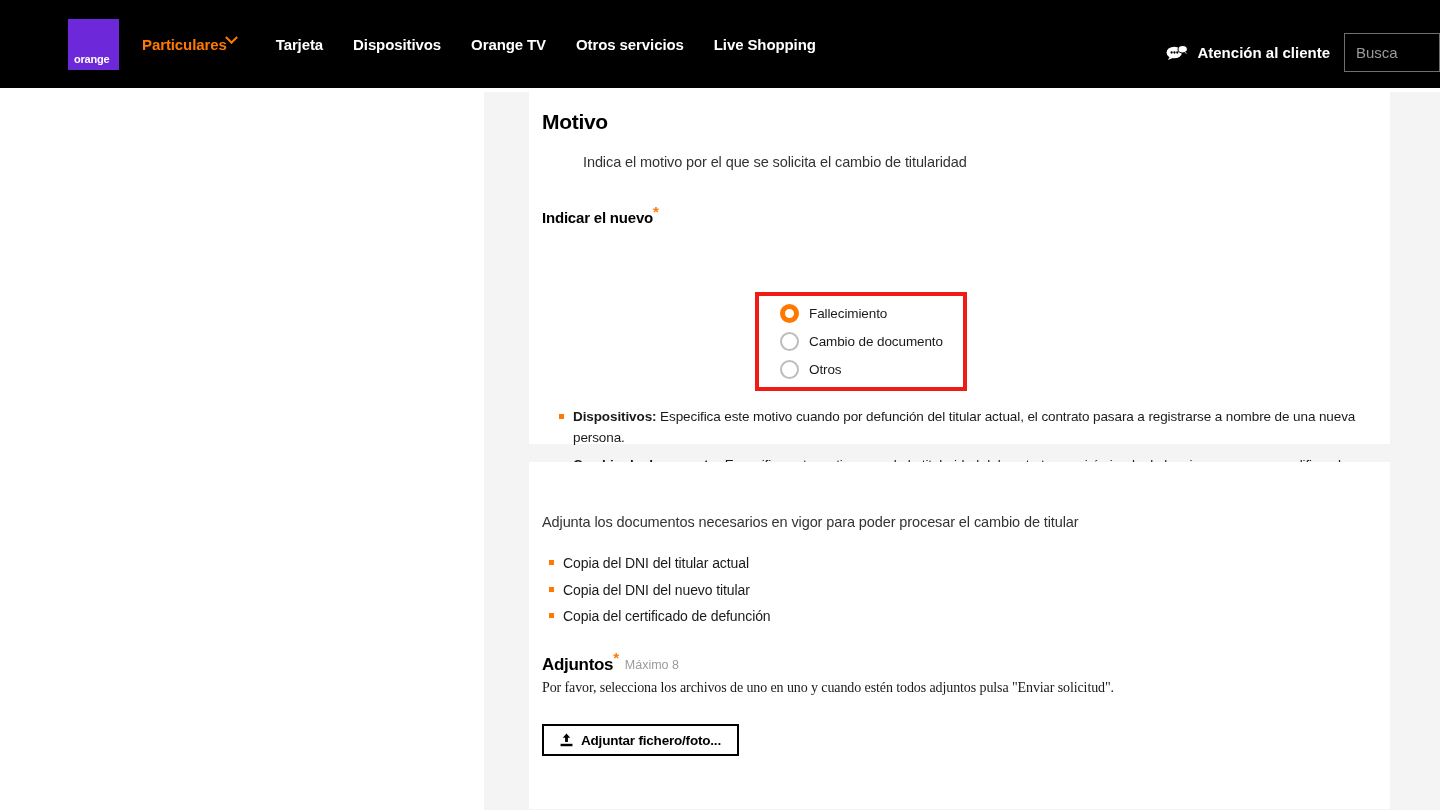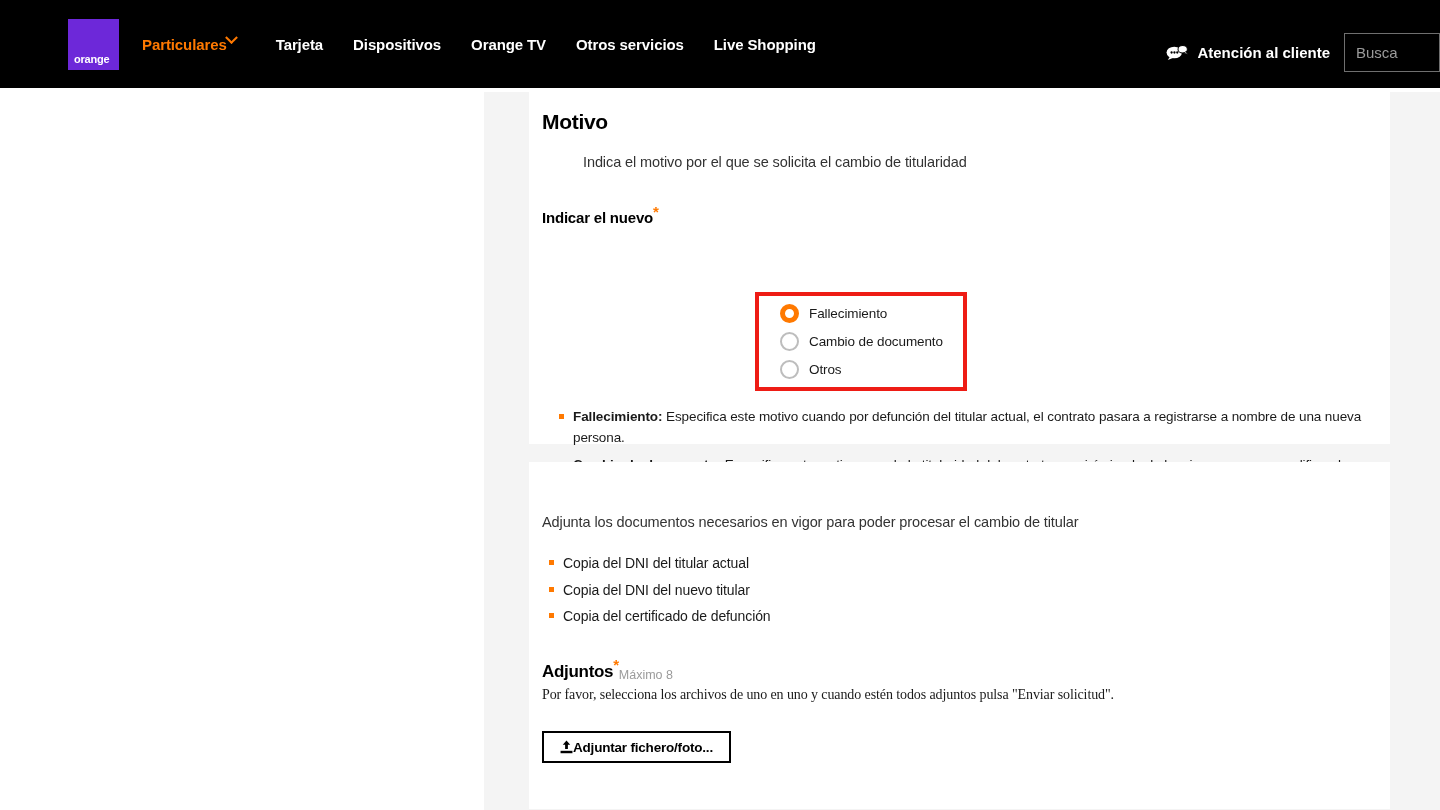--- a/index.html
+++ b/index.html
@@ -366,7 +366,7 @@
     </div>
 
     <ul class="bullets motivo-notes">
-      <li><b>Fallecimiento:</b><span> Especifica este motivo cuando por defunción del titular actual, el contrato pasara a registrarse a nombre de una nueva persona.</span></li>
+      <li><b>Dispositivos:</b><span> Especifica este motivo cuando por defunción del titular actual, el contrato pasara a registrarse a nombre de una nueva persona.</span></li>
       <li><b>Cambio de documento:</b><span> Especifica este motivo cuando la titularidad del contrato seguirá siendo de la misma persona, modificando únicamente el documento de identidad (ejemplo: de pasaporte a DNI, de NIE a DNI, Tarjeta de Residencia a pasaporte, etc)</span></li>
       <li><b>Otros:</b><span> Especifica este motivo para cualquier situación diferente a Cambio de Documento o Fallecimiento.</span></li>
     </ul>

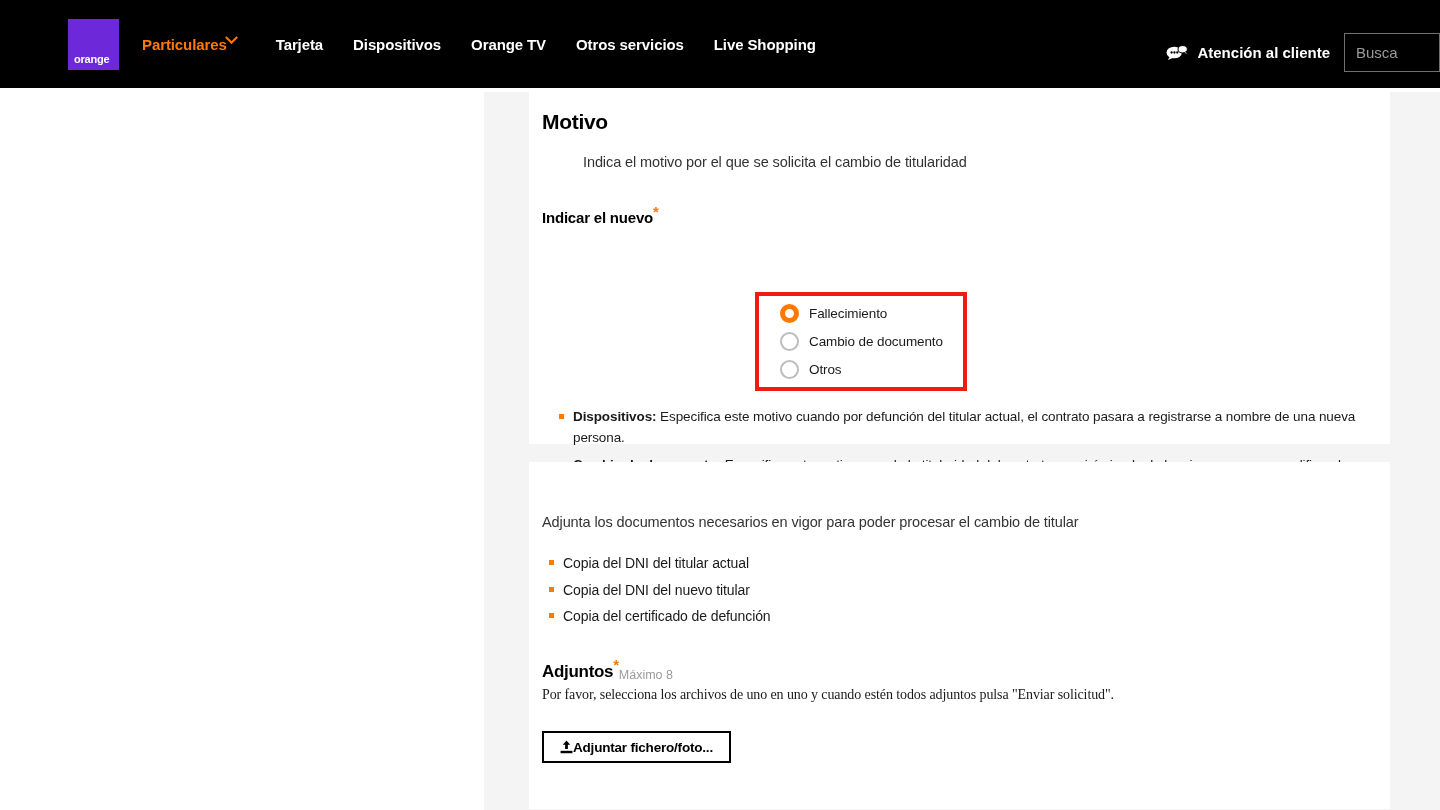--- a/index.html
+++ b/index.html
@@ -258,9 +258,10 @@
   .doc-sub { margin-top: 22px; }
   .doc-list { margin-top: 23px; }
   .adjuntos-head {
-    margin-top: 34px;
-    display: flex;
-    align-items: flex-end;
+    margin-top: 27px;
+    display: flex;
+    align-items: center;
+    gap: 6px;
   }
   .adjuntos-title { font-size: 17px; font-weight: 700; letter-spacing: -0.3px; }
   .adjuntos-max { font-size: 12.5px; color: #9b9b9b; }

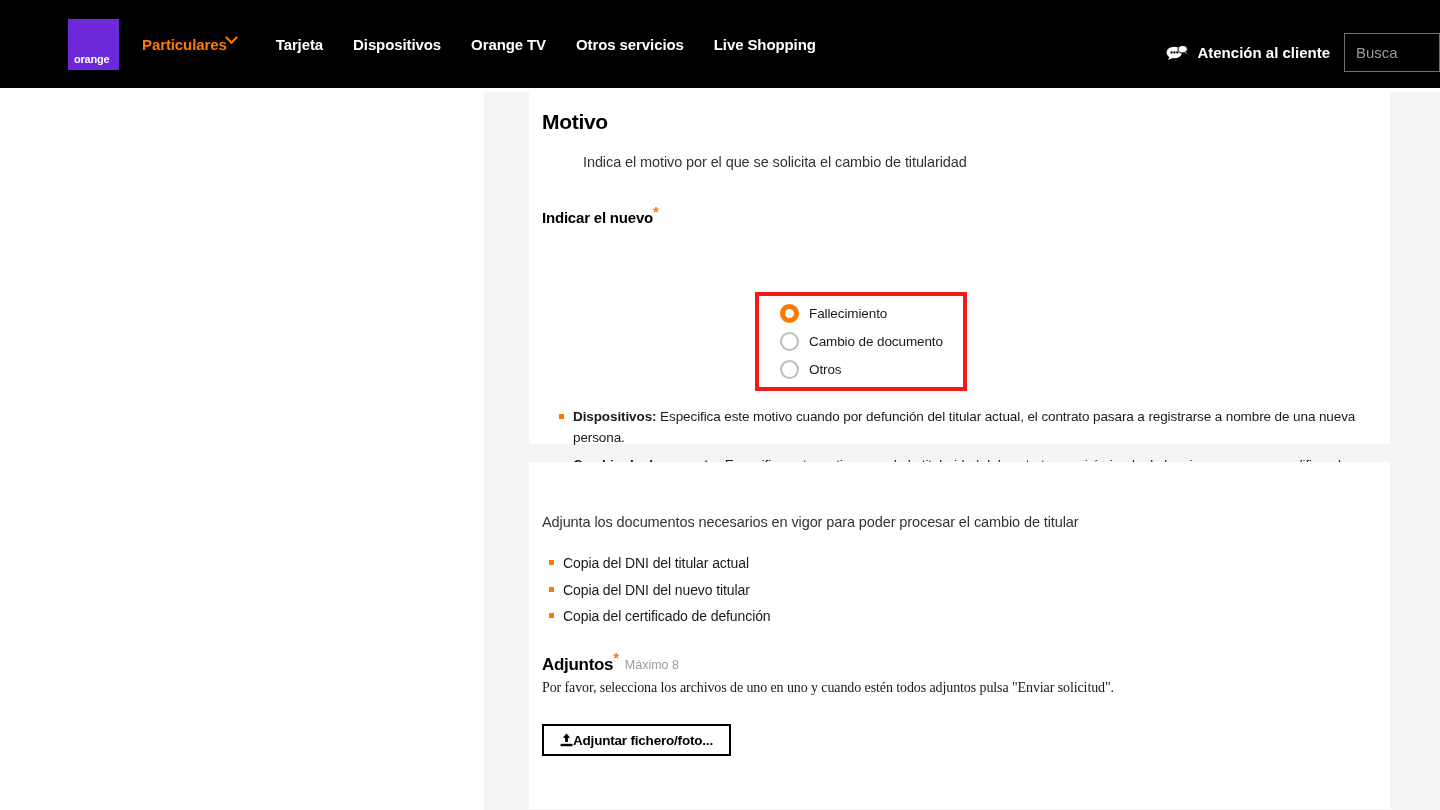--- a/index.html
+++ b/index.html
@@ -271,6 +271,7 @@
     margin-top: 28px;
     display: inline-flex;
     align-items: center;
+    gap: 8px;
     height: 32px;
     padding: 0 16px;
     border: 2px solid #000000;

